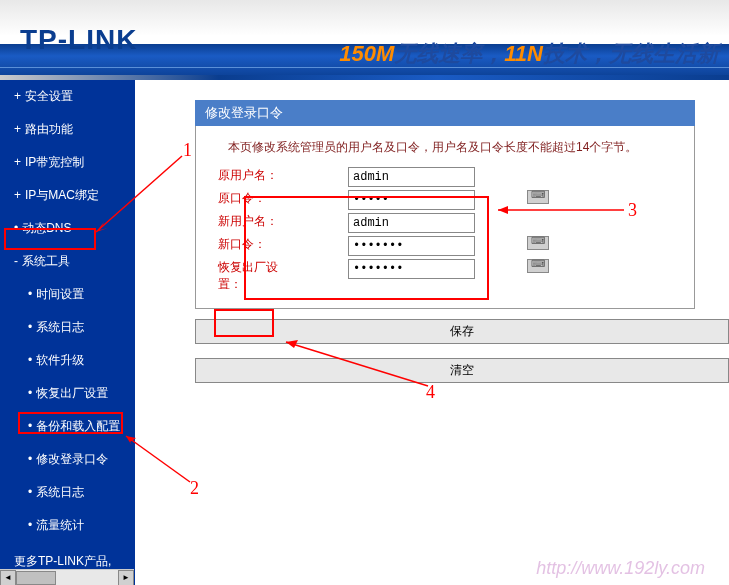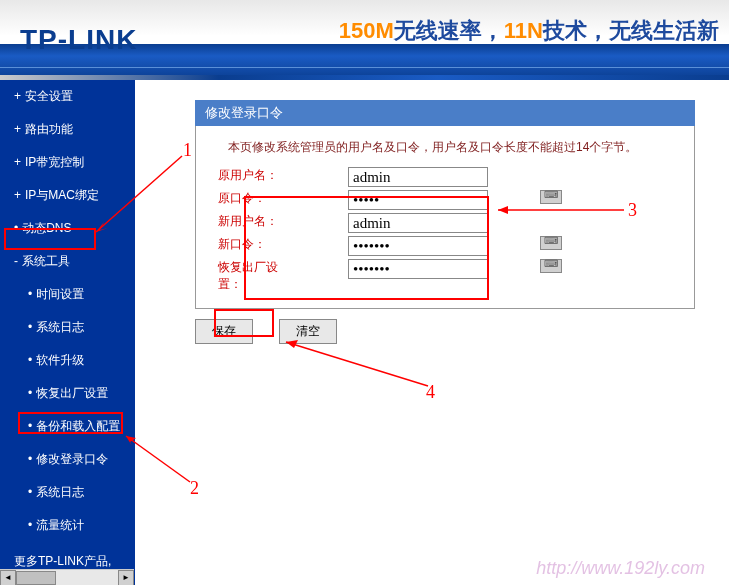--- a/index.html
+++ b/index.html
@@ -7,7 +7,7 @@
     
     .header { height: 80px; background: linear-gradient(to bottom, #e8e8e8 0%, #fff 45%, #fff 55%, #0a3d8f 55%, #1a5bc4 70%, #0a3d8f 100%); display: flex; align-items: center; padding-left: 20px; position: relative; }
     .logo { font-size: 28px; font-weight: bold; color: #0a3d8f; letter-spacing: 1px; font-family: Arial; }
-    .slogan { position: absolute; right: 10px; top: 16px; font-size: 22px; font-weight: bold; }
+    .slogan { position: absolute; right: 10px; top: 39px; font-size: 22px; font-weight: bold; font-style: italic; }
     .slogan .orange { color: #ff8c00; }
     .slogan .blue { color: #1e4a9e; }
     .header-line { position: absolute; bottom: 12px; left: 0; right: 0; height: 1px; background: #5a8fd8; }

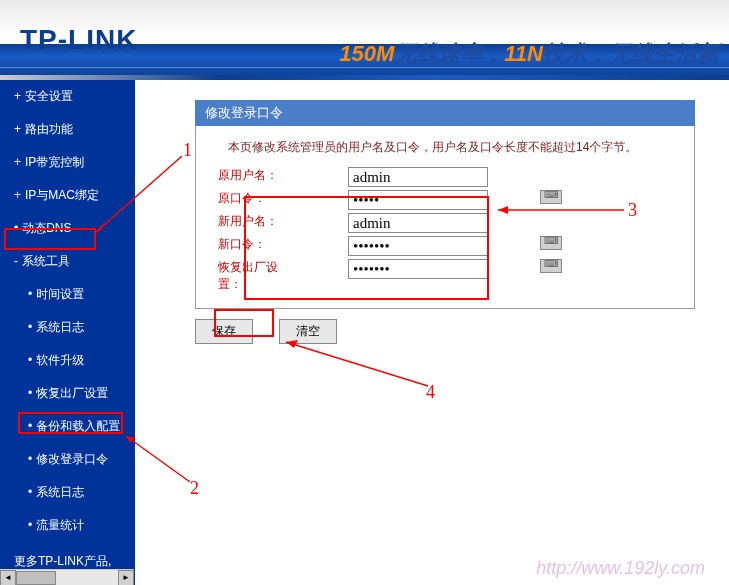--- a/index.html
+++ b/index.html
@@ -30,7 +30,7 @@
     .form-table { margin-left: 10px; }
     .form-row { display: flex; align-items: flex-start; margin-bottom: 3px; gap: 48px; }
     .form-label { width: 82px; color: #cc0000; font-size: 12px; }
-    .form-input { width: 140px; height: 20px; border: 1px solid #888; padding: 0 4px; font-size: 15px; font-family: Liberation Serif, serif; }
+    .form-input { width: 127px; height: 20px; border: 1px solid #888; padding: 0 4px; font-size: 12px; font-family: Liberation Mono, monospace; }
     .keyboard-icon { display: inline-block; width: 22px; height: 14px; background: #d0d0d0; border: 1px solid #888; margin-left: 4px; vertical-align: middle; position: relative; }
     .keyboard-icon::after { content: "⌨"; font-size: 10px; position: absolute; left: 3px; top: -2px; color: #555; }
     

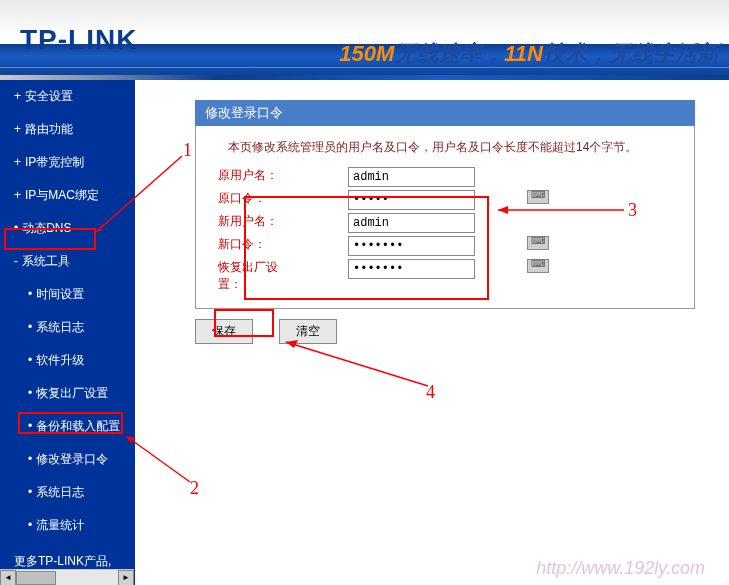--- a/index.html
+++ b/index.html
@@ -34,7 +34,7 @@
     .keyboard-icon { display: inline-block; width: 22px; height: 14px; background: #d0d0d0; border: 1px solid #888; margin-left: 4px; vertical-align: middle; position: relative; }
     .keyboard-icon::after { content: "⌨"; font-size: 10px; position: absolute; left: 3px; top: -2px; color: #555; }
     
-    .button-row { margin-top: 10px; display: flex; gap: 26px; }
+    .button-row { margin-top: 10px; display: flex; gap: 14px; flex-direction: column; }
     .btn { padding: 3px 16px; background: #e8e8e8; border: 1px solid #888; cursor: pointer; font-size: 12px; }
     
     .anno-num { color: red; font-size: 18px; font-family: "Times New Roman", serif; position: absolute; }

